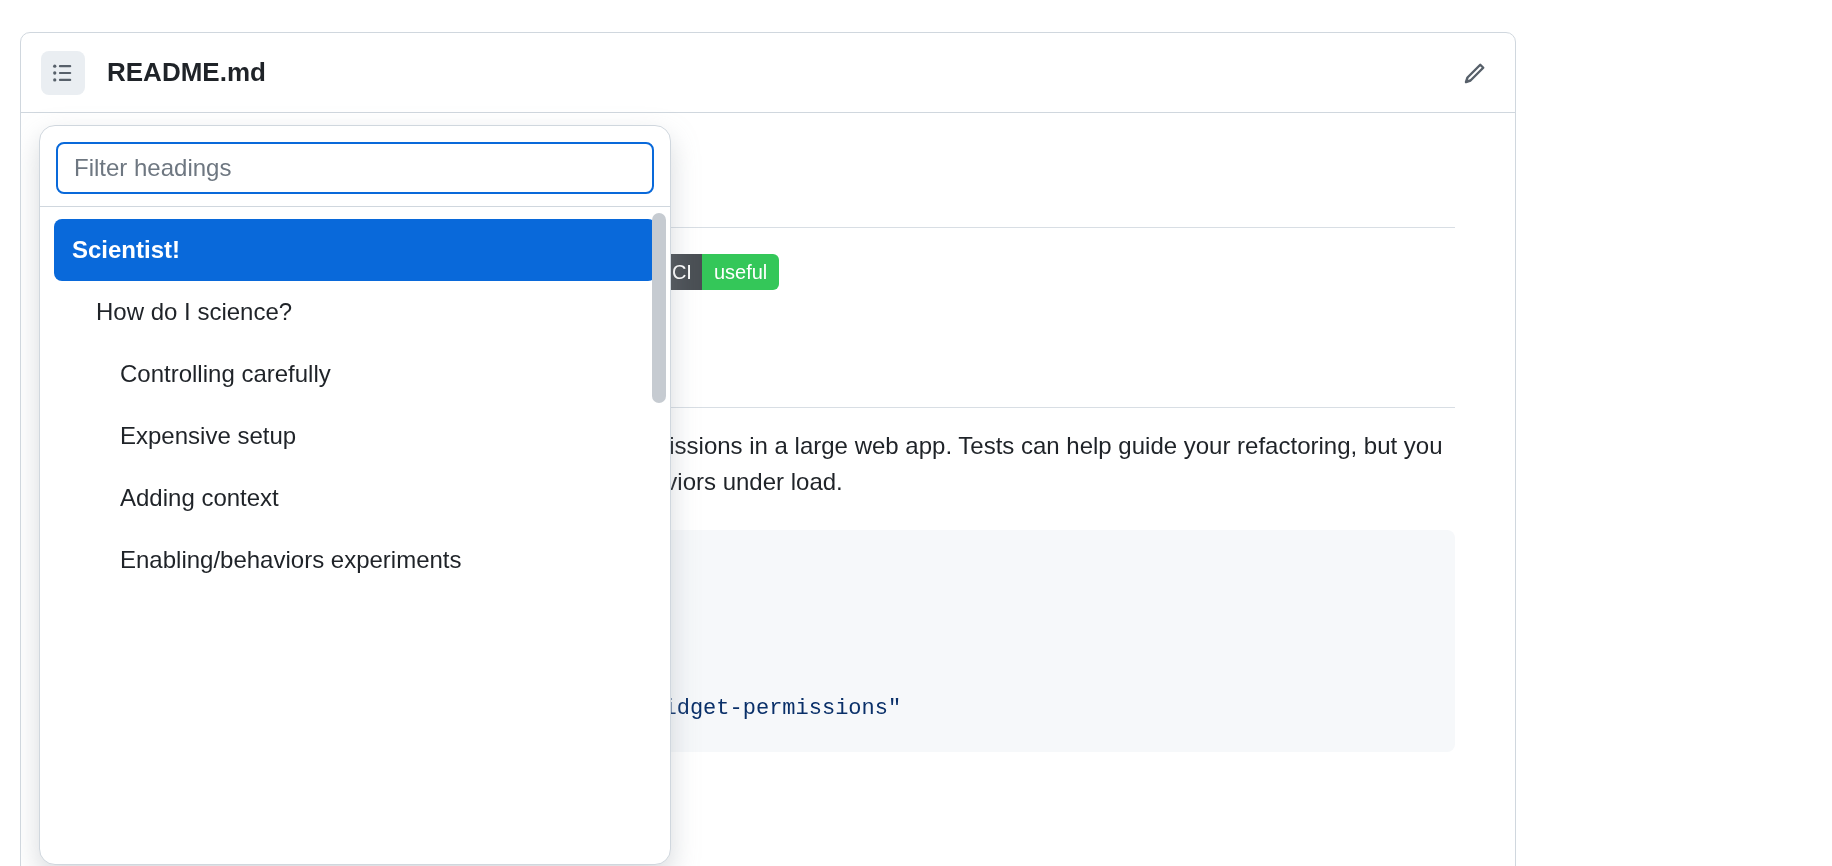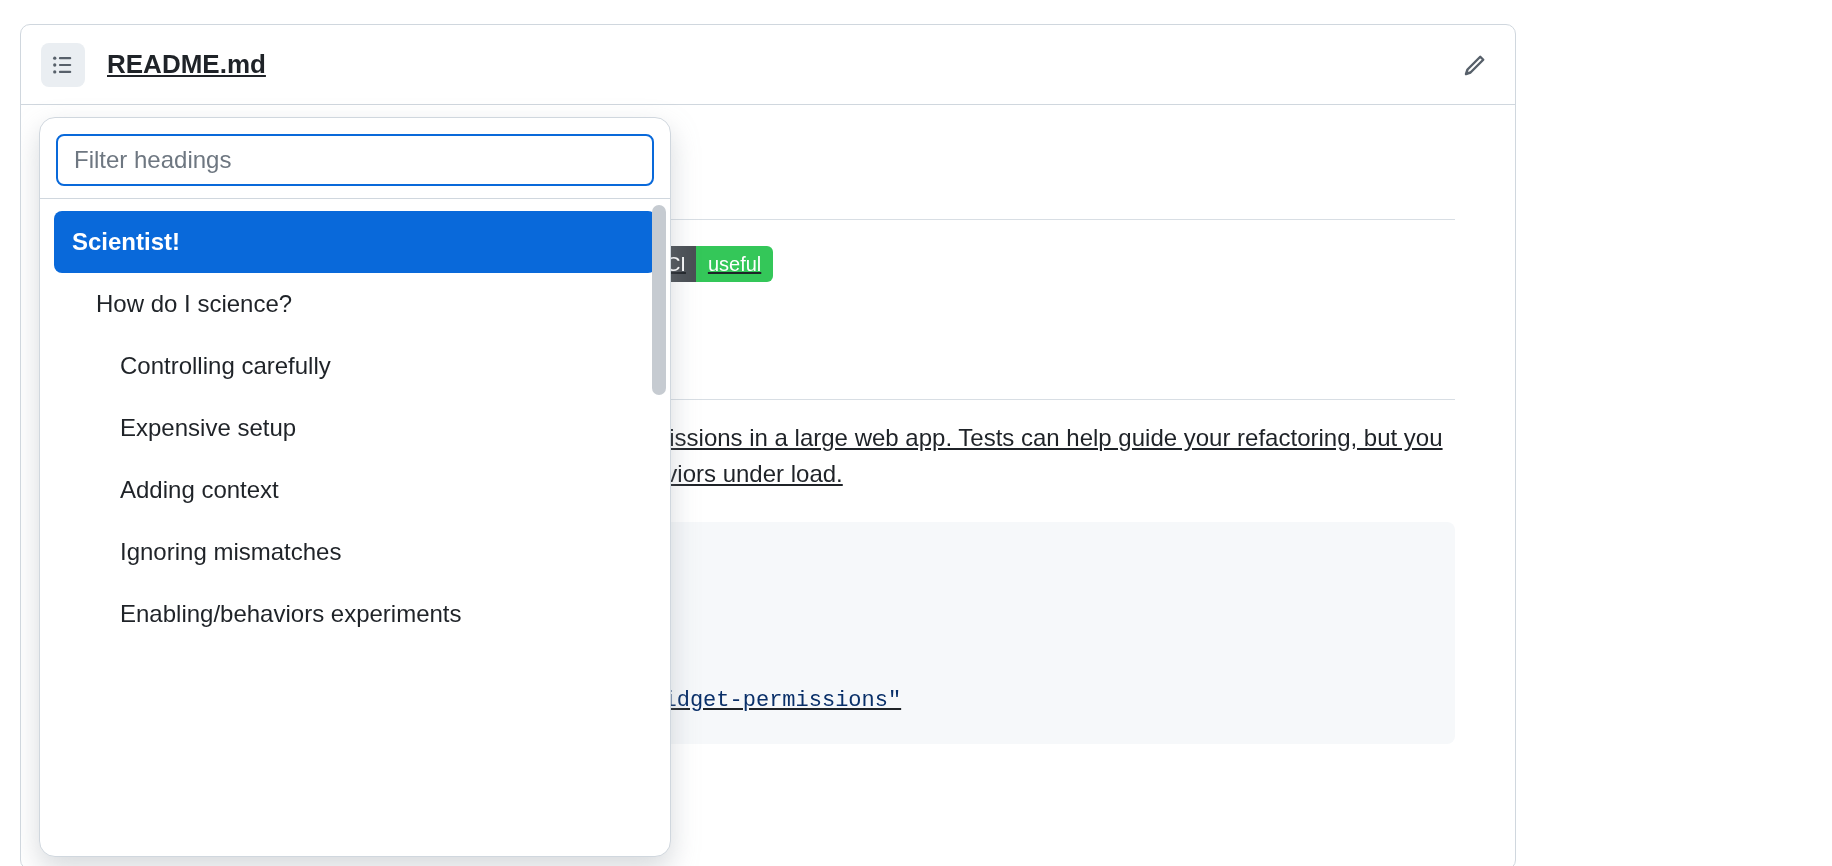--- a/index.html
+++ b/index.html
@@ -13,9 +13,8 @@
     width: 1536px;
     height: 866px;
     position: relative;
-    padding-top: 24px;
-    overflow: hidden;
-    text-decoration: underline;
+    padding-top: 32px;
+    overflow: hidden;
   }
   .panel {
     margin: 0 20px;

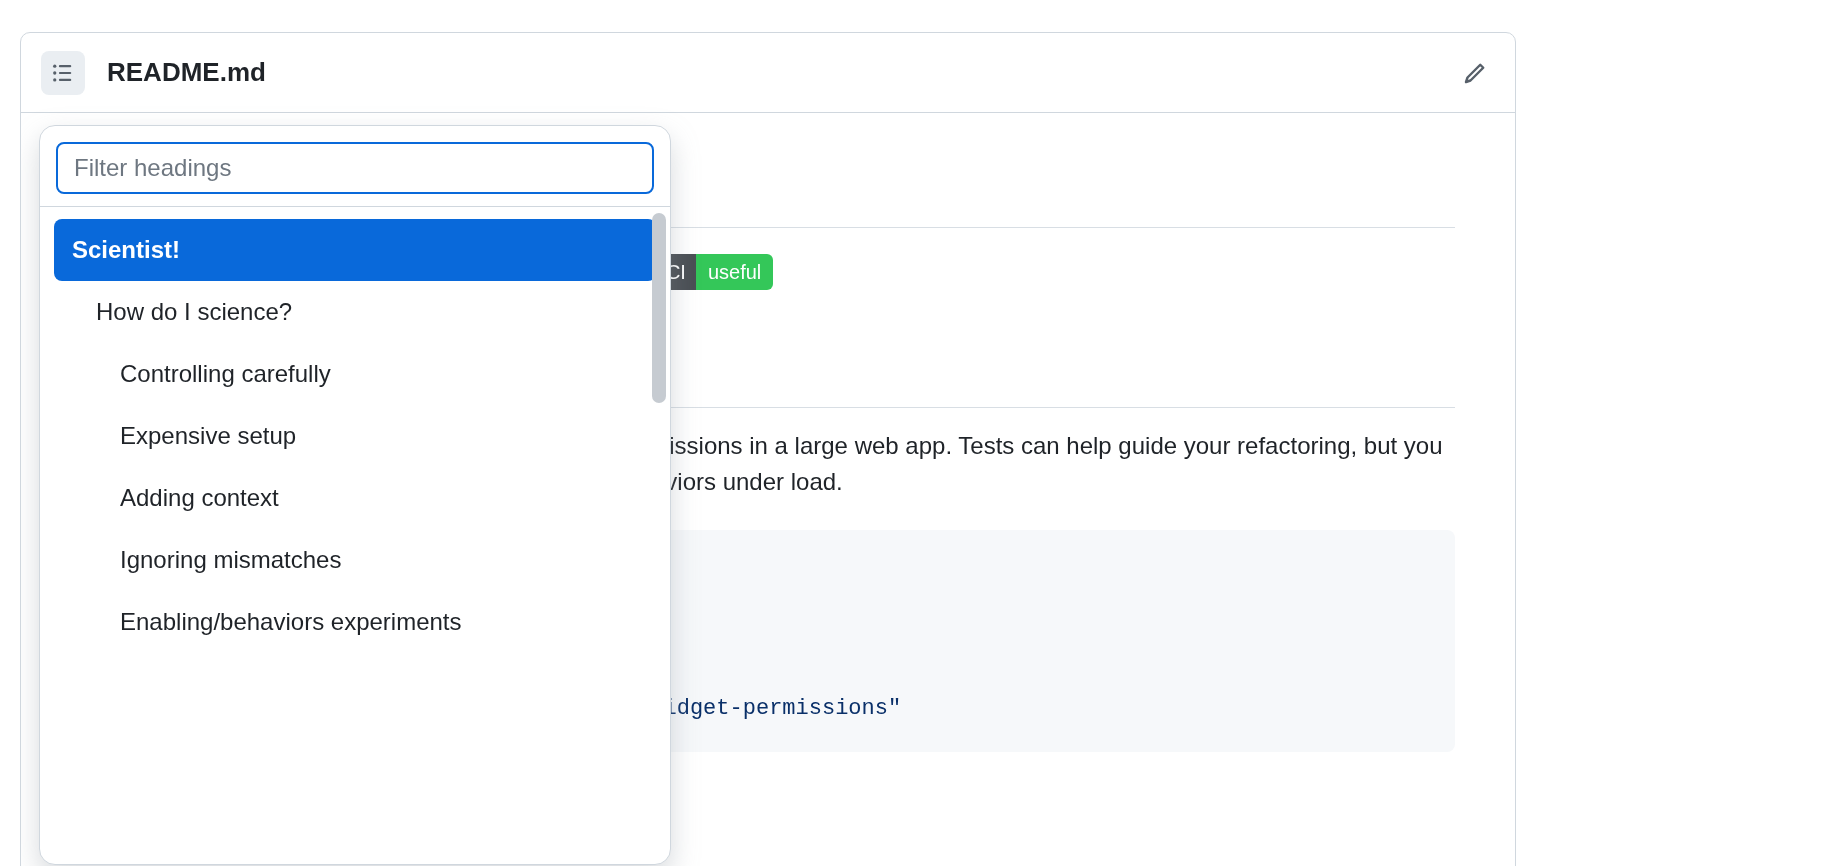--- a/index.html
+++ b/index.html
@@ -77,7 +77,7 @@
     display: flex;
     align-items: flex-start;
     flex-wrap: wrap;
-    gap: 4px;
+    gap: 10px;
     margin-bottom: 60px;
   }
   .badge {

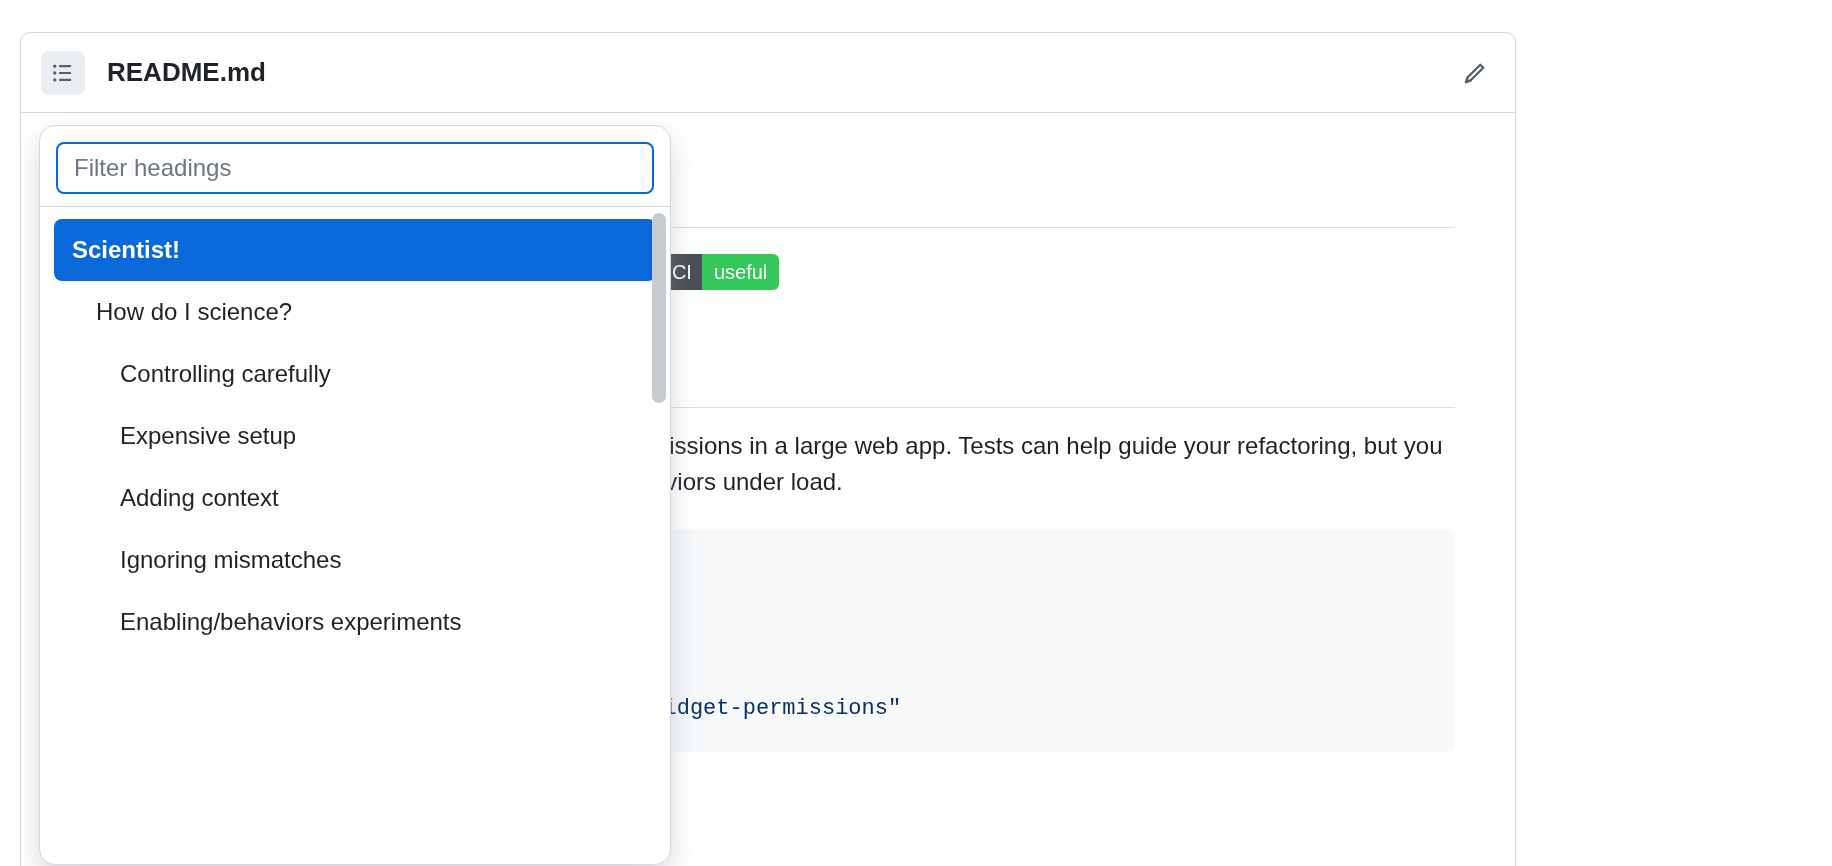--- a/index.html
+++ b/index.html
@@ -258,7 +258,6 @@
           <div class="outline-item indent-2">Controlling carefully</div>
           <div class="outline-item indent-2">Expensive setup</div>
           <div class="outline-item indent-2">Adding context</div>
-          <div class="outline-item indent-2">Ignoring mismatches</div>
           <div class="outline-item indent-2">Enabling/behaviors experiments</div>
         </div>
     </div>

